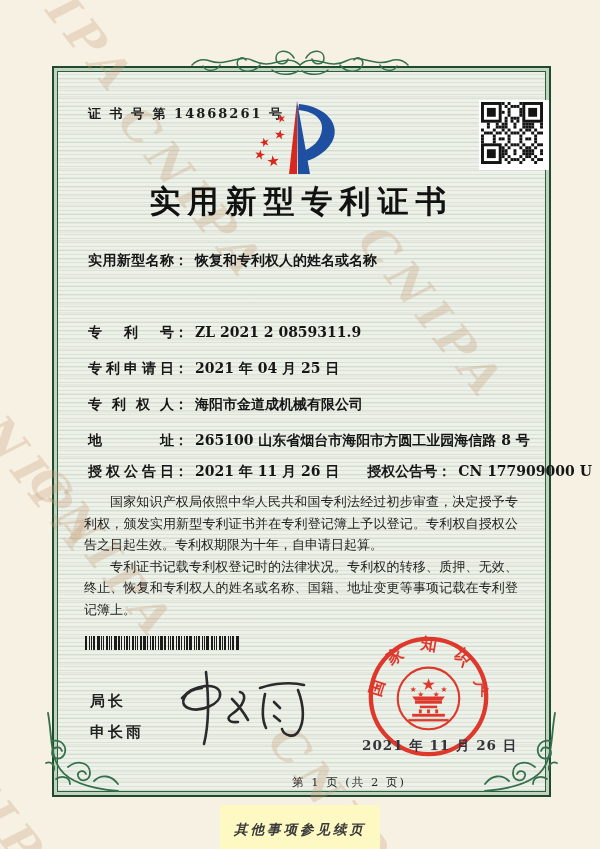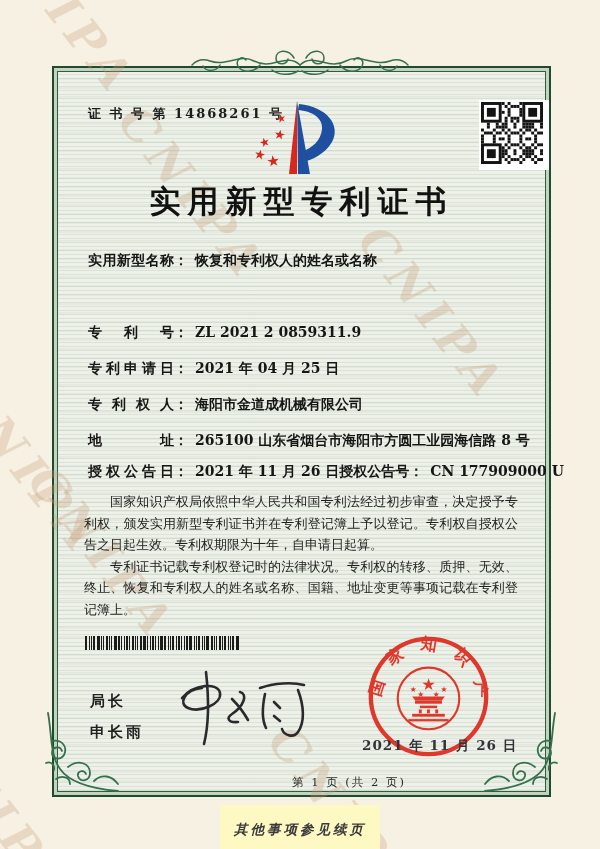--- a/index.html
+++ b/index.html
@@ -31,7 +31,7 @@
   .row{position:absolute;left:88px;width:430px;font-size:14px;font-weight:600;color:#161616;white-space:nowrap;}
   .lbl{display:inline-block;width:86px;text-align:justify;text-align-last:justify;vertical-align:bottom;}
   .colon{margin-right:7px;}
-  .pair2{}
+  .pair2{margin-left:28px;}
 
   .body-text{position:absolute;left:84px;top:491px;width:434px;}
   .body-text p{margin:0;font-size:13px;line-height:21.5px;font-weight:500;color:#1e1e1e;

